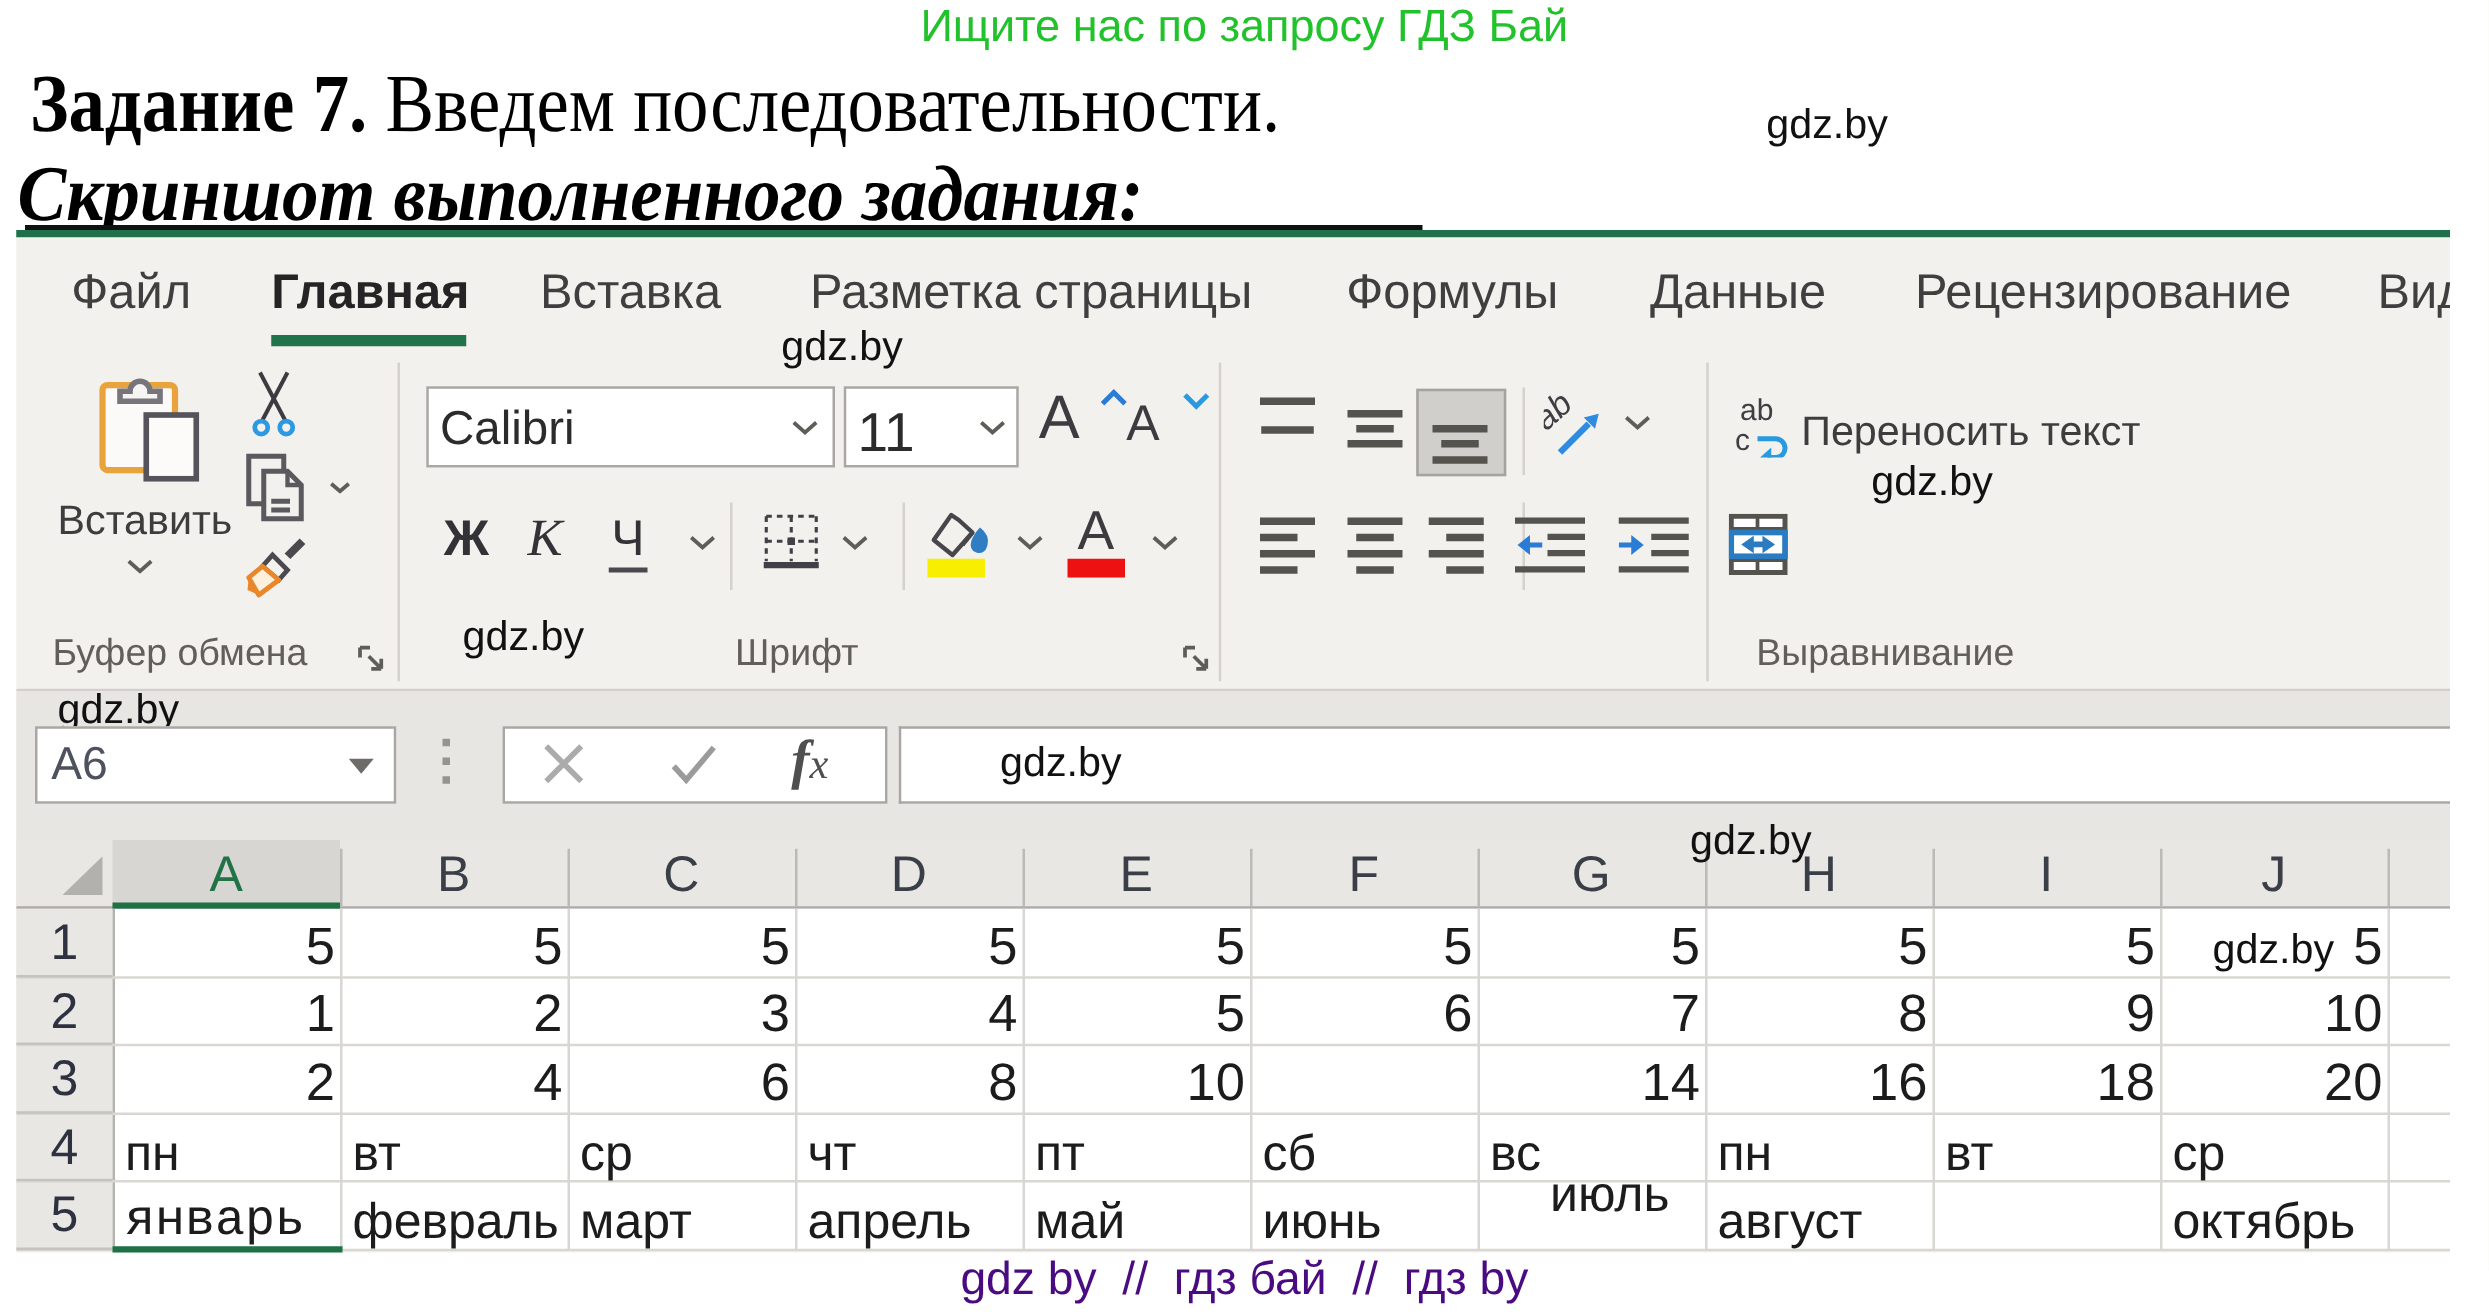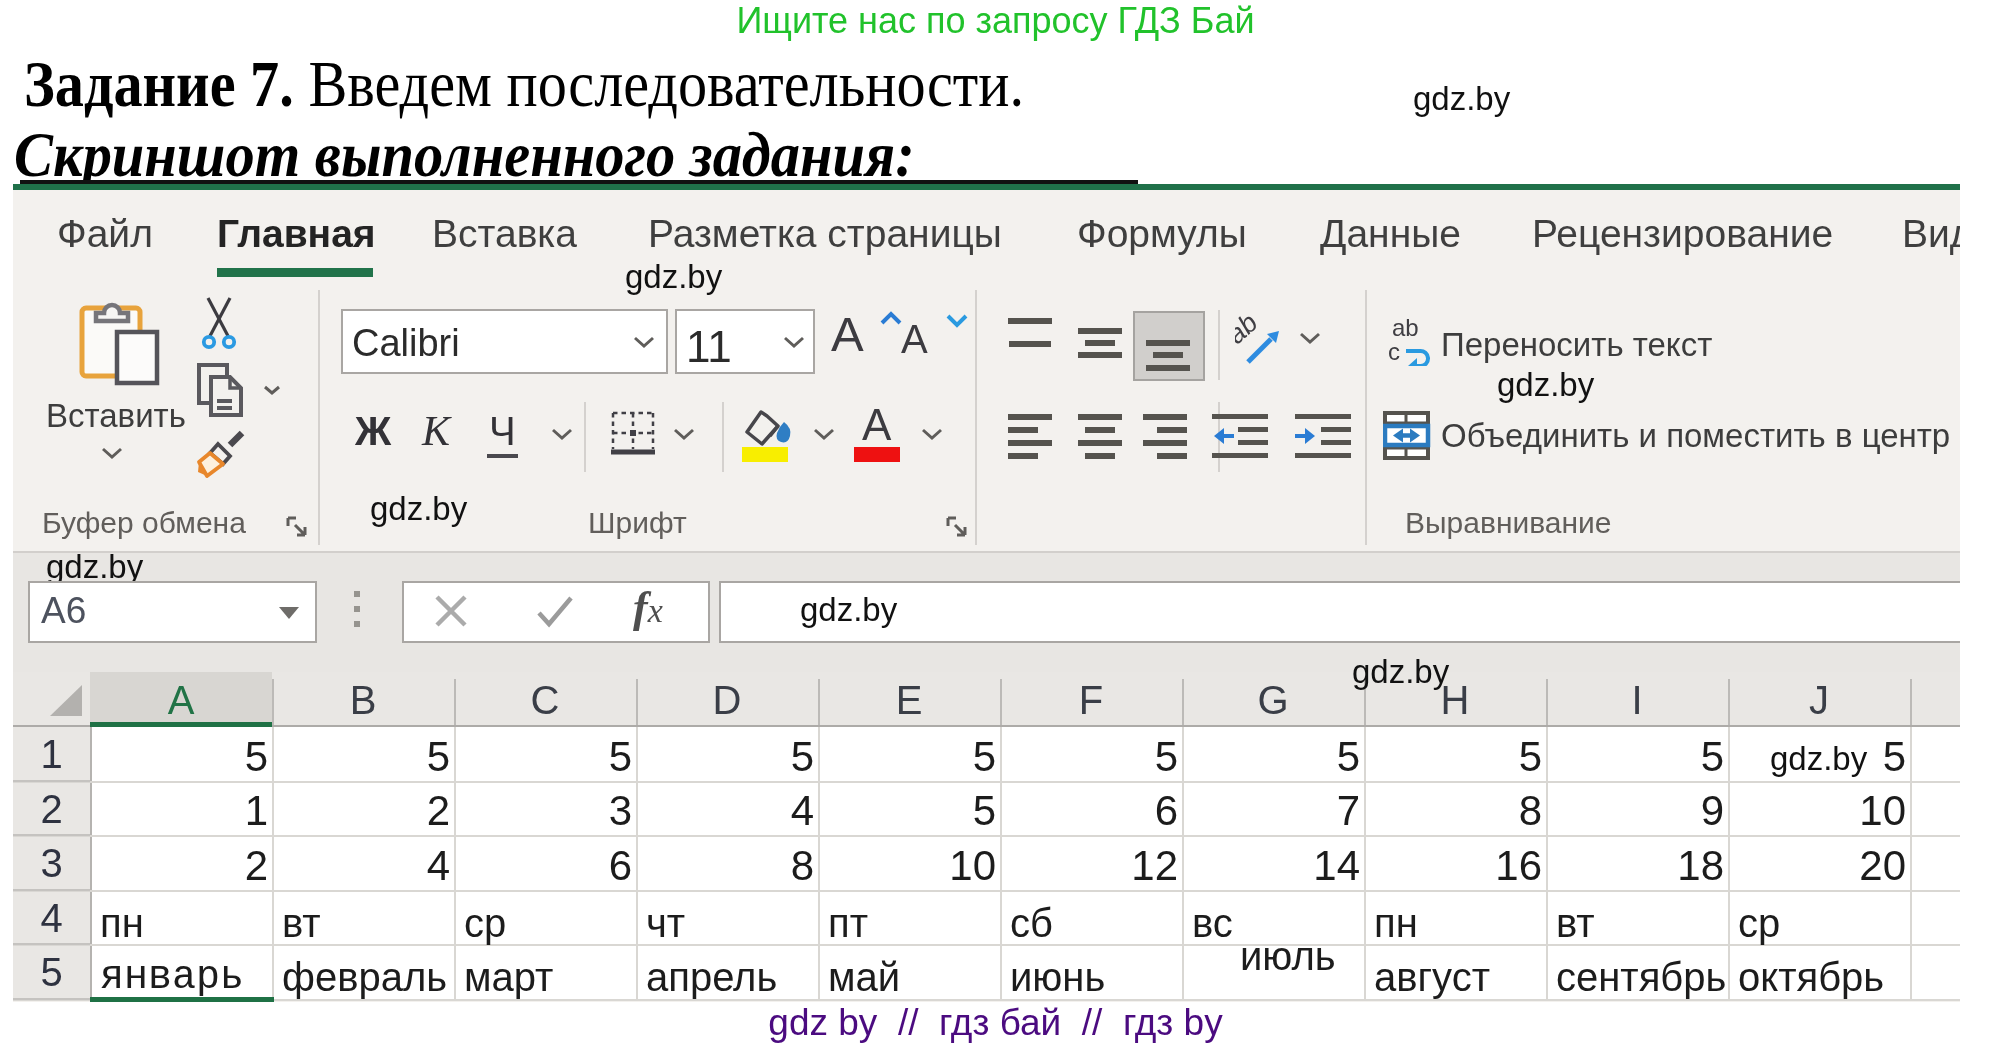--- a/index.html
+++ b/index.html
@@ -199,7 +199,6 @@
 <path d="M10 24.5 L20 17.5 L20 31.5 z" fill="#2b7bc0"></path>
 <path d="M37 24.5 L27 17.5 L27 31.5 z" fill="#2b7bc0"></path>
 </svg>
-<div class="lbl" style="left:1428px;top:227px;">Объединить и поместить в центр</div>
 <div class="grp" style="left:1392px;top:316px;">Выравнивание</div>
 <div class="wm" style="left:33px;top:358px;">gdz.by</div>
 <div class="combo" style="left:15px;top:391px;width:285px;height:58px;"></div>

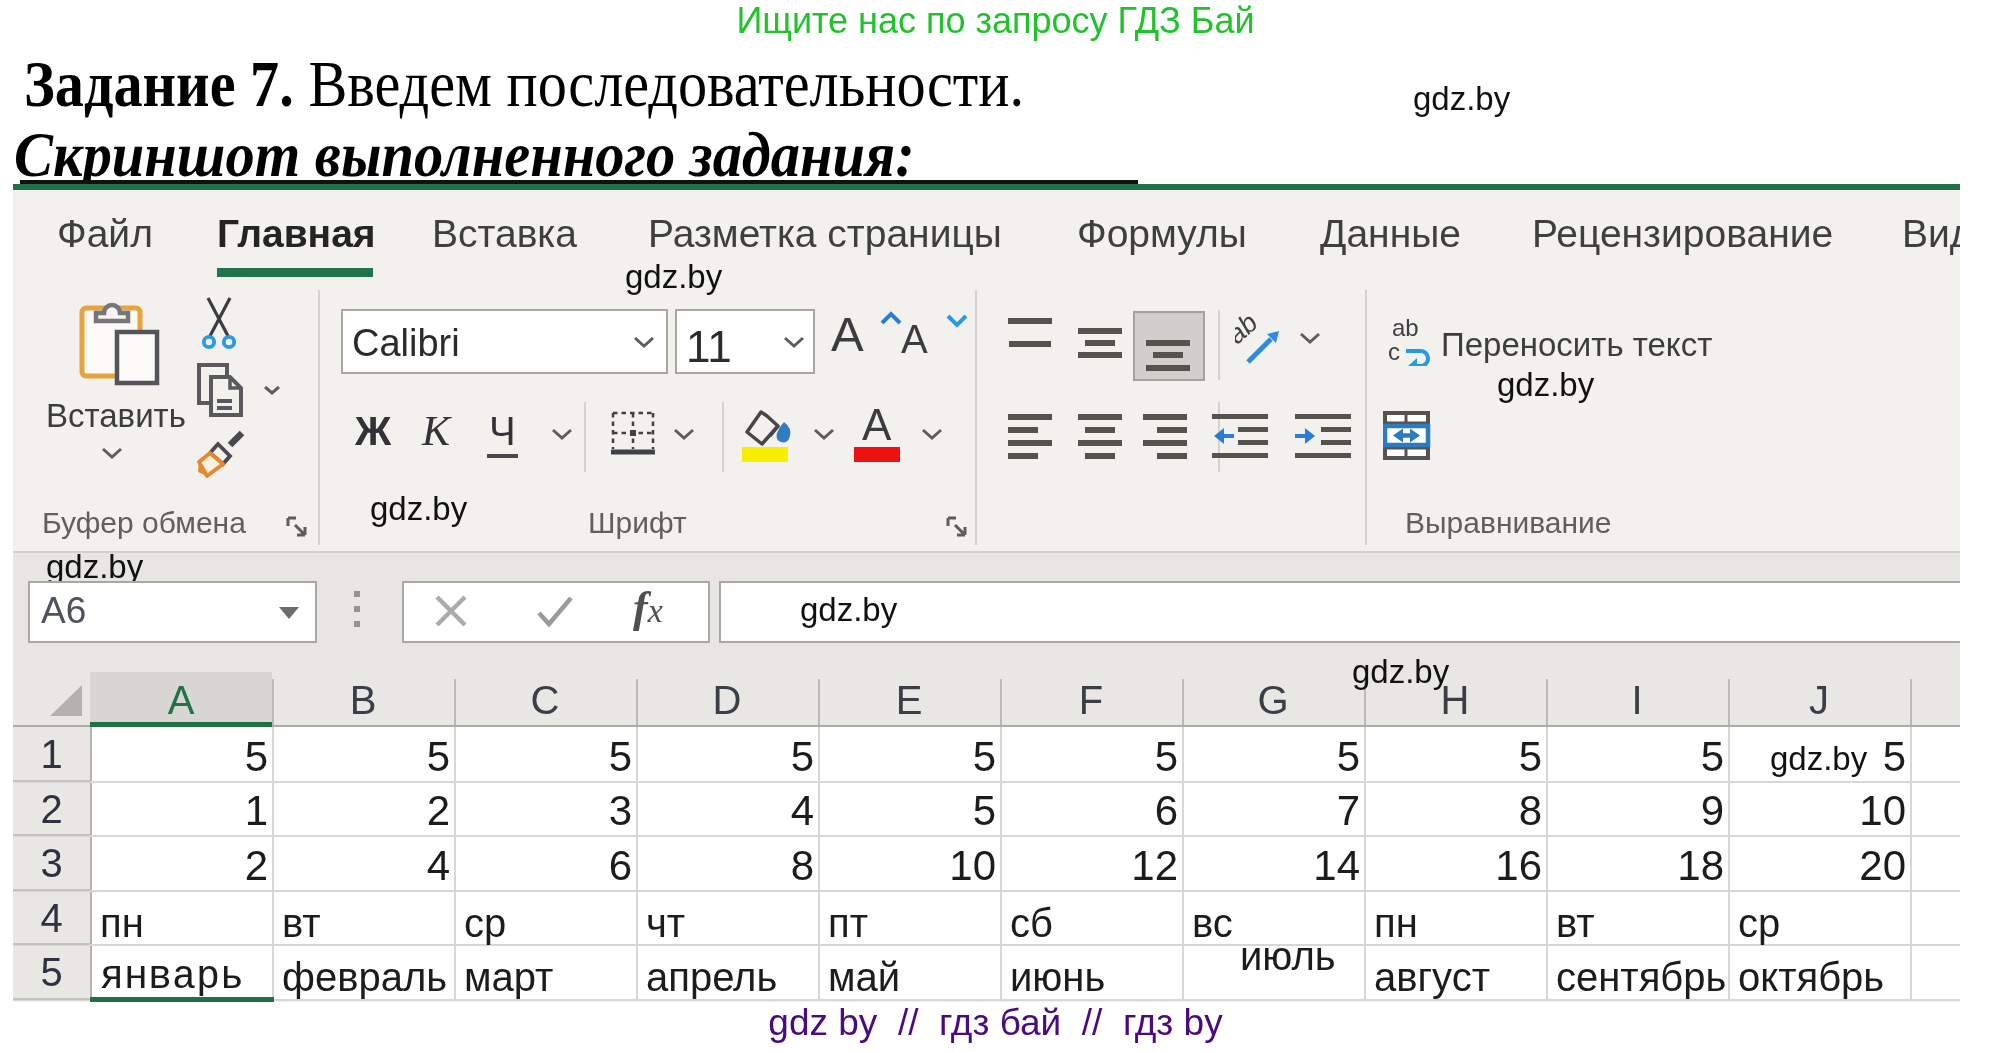--- a/index.html
+++ b/index.html
@@ -297,7 +297,6 @@
 <div class="cell" style="left:441px;top:646px;width:178px;height:55px;line-height:59px;">6</div>
 <div class="cell" style="left:623px;top:646px;width:178px;height:55px;line-height:59px;">8</div>
 <div class="cell" style="left:805px;top:646px;width:178px;height:55px;line-height:59px;">10</div>
-<div class="cell" style="left:987px;top:646px;width:178px;height:55px;line-height:59px;">12</div>
 <div class="cell" style="left:1169px;top:646px;width:178px;height:55px;line-height:59px;">14</div>
 <div class="cell" style="left:1351px;top:646px;width:178px;height:55px;line-height:59px;">16</div>
 <div class="cell" style="left:1533px;top:646px;width:178px;height:55px;line-height:59px;">18</div>

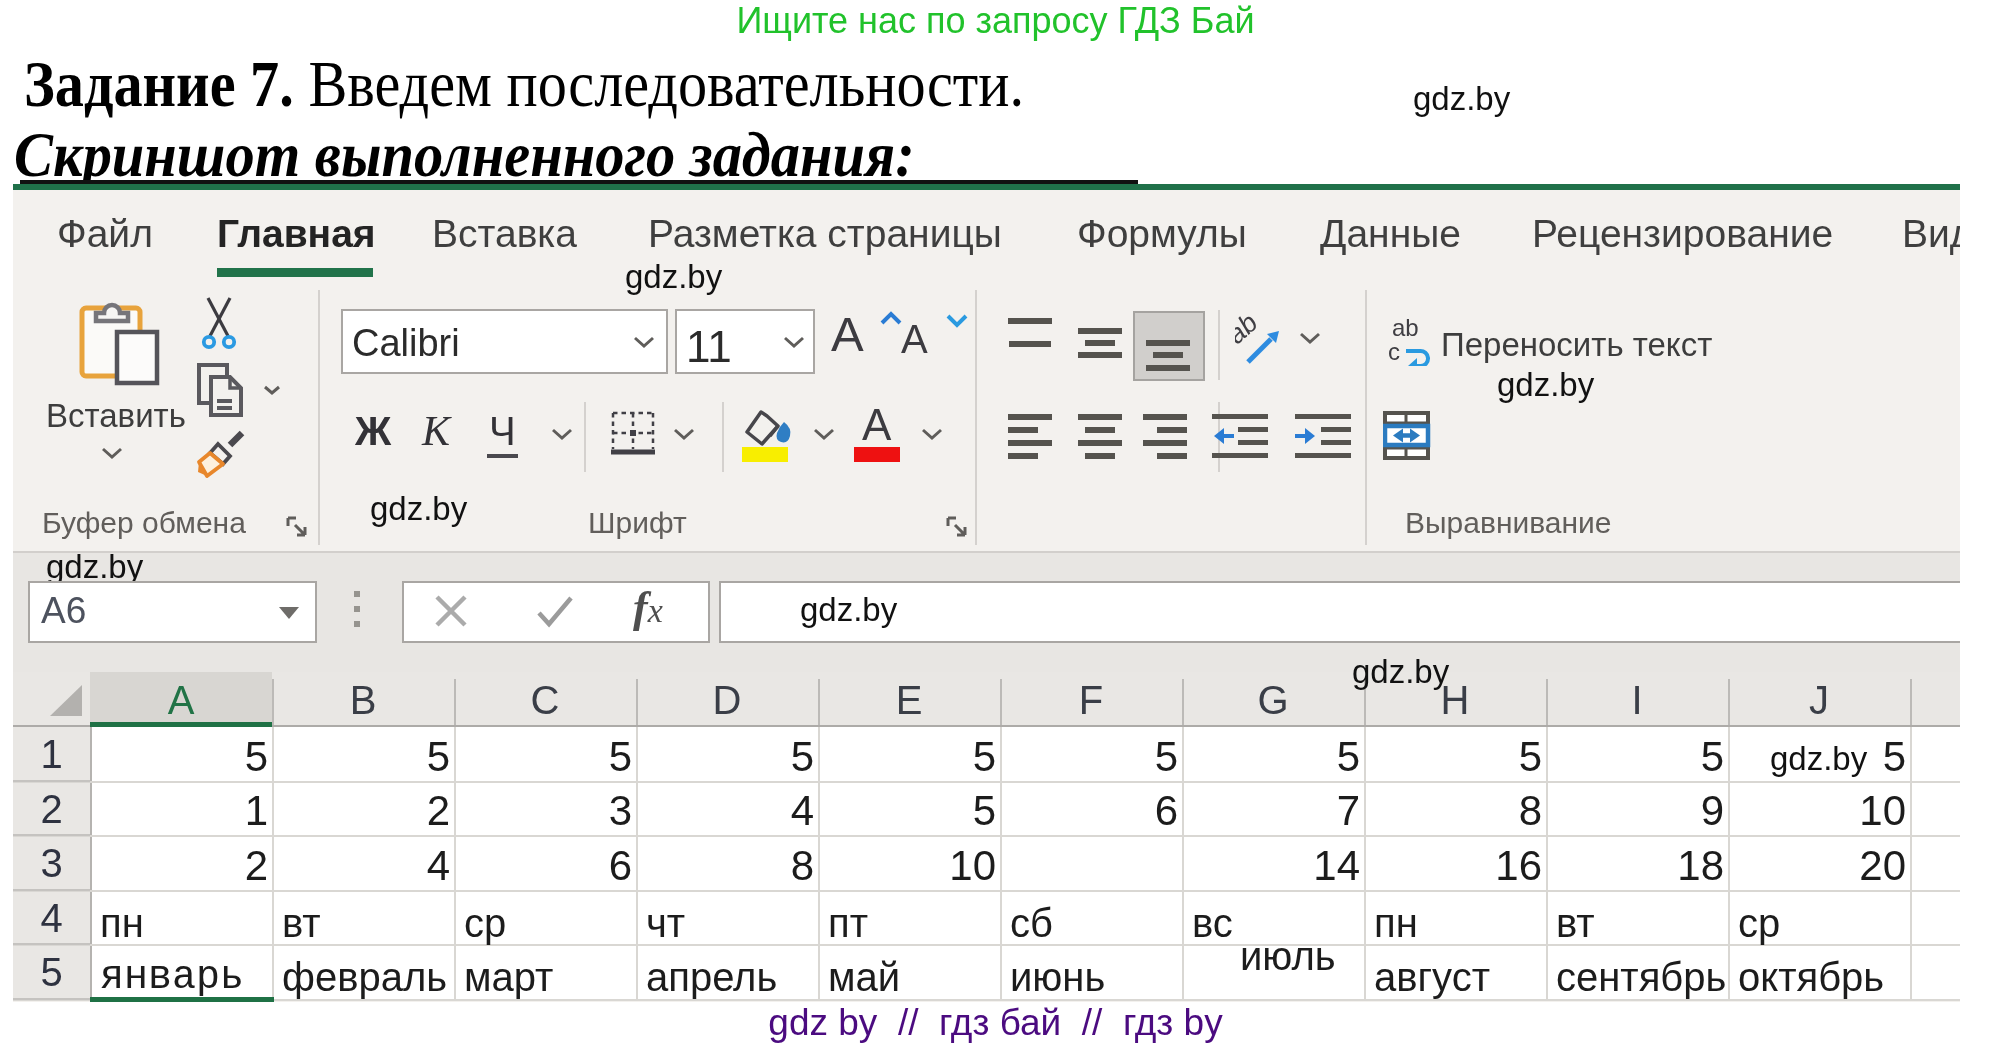--- a/index.html
+++ b/index.html
@@ -319,7 +319,6 @@
 <div class="cellL" style="left:997px;top:755px;height:55px;line-height:65px;">июнь</div>
 <div class="cellL" style="left:1179px;top:734px;height:55px;line-height:65px;margin-left:48px;">июль</div>
 <div class="cellL" style="left:1361px;top:755px;height:55px;line-height:65px;">август</div>
-<div class="cellL" style="left:1543px;top:755px;height:55px;line-height:65px;">сентябрь</div>
 <div class="cellL" style="left:1725px;top:755px;height:55px;line-height:65px;">октябрь</div>
 <div class="a" style="left:77px;top:807px;width:184px;height:6px;background:#1f7145;"></div>
 <div class="wm" style="left:1339px;top:463px;">gdz.by</div>

